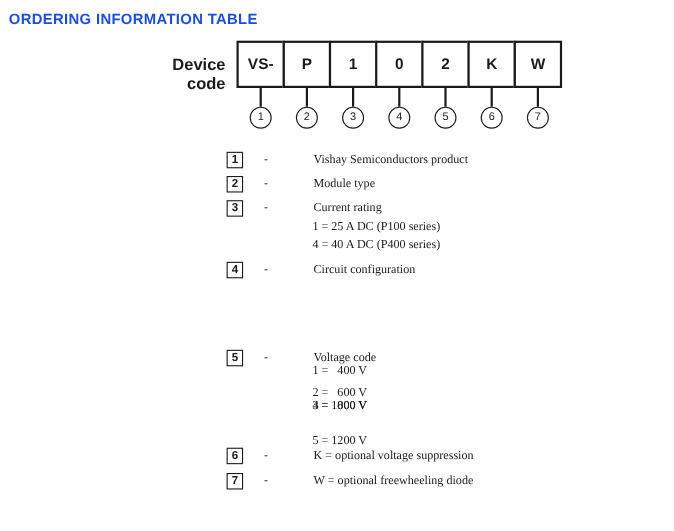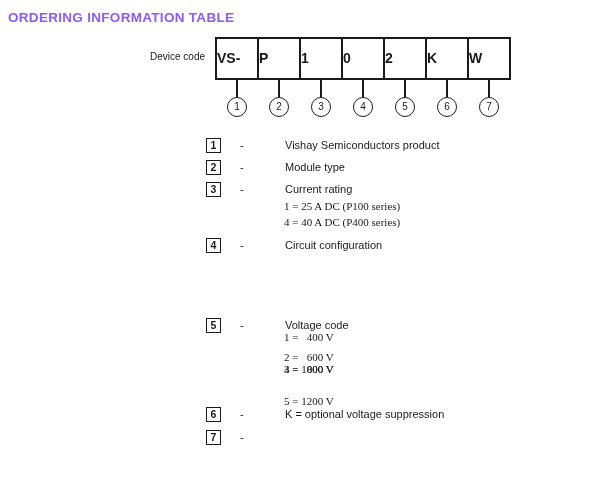--- a/index.html
+++ b/index.html
@@ -14,7 +14,7 @@
   .title{
     position:absolute;left:8px;top:10px;
     font-size:13.5px;font-weight:bold;letter-spacing:.3px;
-    color:#8b5cf6;
+    color:#1d4ed8;
   }
   .device-label{
     position:absolute;left:120px;top:51px;width:85px;

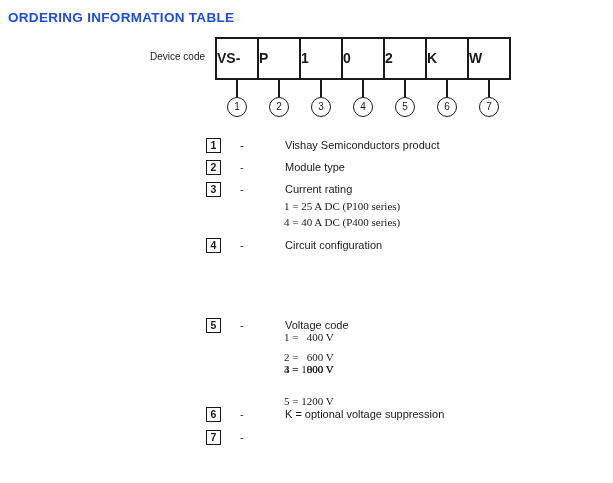--- a/index.html
+++ b/index.html
@@ -18,7 +18,7 @@
   }
   .device-label{
     position:absolute;left:120px;top:51px;width:85px;
-    text-align:right;font-size:10px;font-weight:normal;
+    text-align:right;font-size:15px;font-weight:bold;
   }
   .code-row{
     position:absolute;left:215px;top:37px;

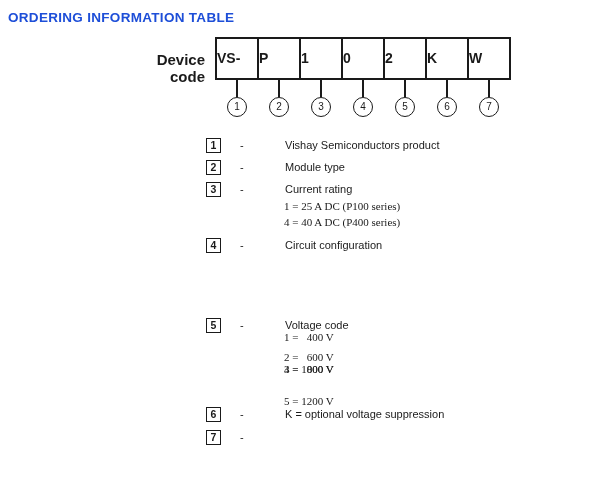--- a/index.html
+++ b/index.html
@@ -29,7 +29,7 @@
     border:2px solid #1a1a1a;
     box-sizing:border-box;
     margin-left:-2px;
-    text-align:left;
+    text-align:center;
     font-size:14px;font-weight:bold;
     line-height:39px;
     background:#fff;

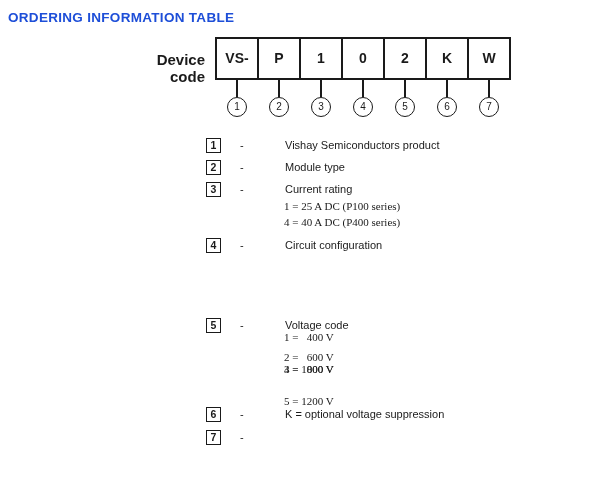--- a/index.html
+++ b/index.html
@@ -62,7 +62,7 @@
   .dash{
     margin-left:19px;width:45px;text-align:left;
   }
-  .label{white-space:pre;}
+  .label{white-space:pre;font-family:Liberation Serif, serif;}
   .option{
     position:absolute;left:284px;height:15px;
     font-size:11px;line-height:15px;white-space:pre;font-family:Liberation Serif, serif;

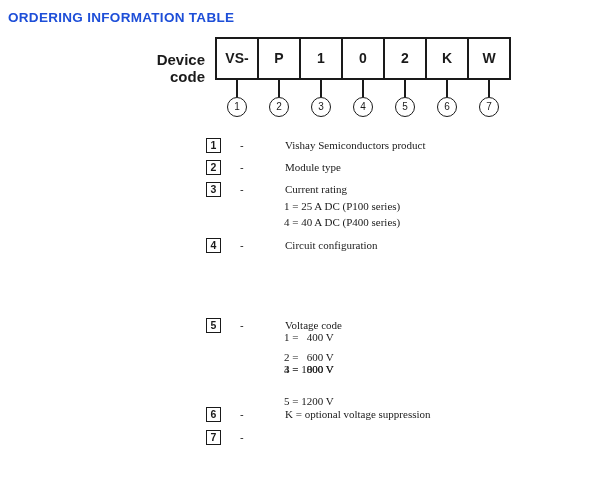--- a/index.html
+++ b/index.html
@@ -149,6 +149,7 @@
   <div class="legend-row" style="top:430px">
     <span class="num-box">7</span>
     <span class="dash">-</span>
+    <span class="label">W = optional freewheeling diode</span>
   </div>
 
 </div>

